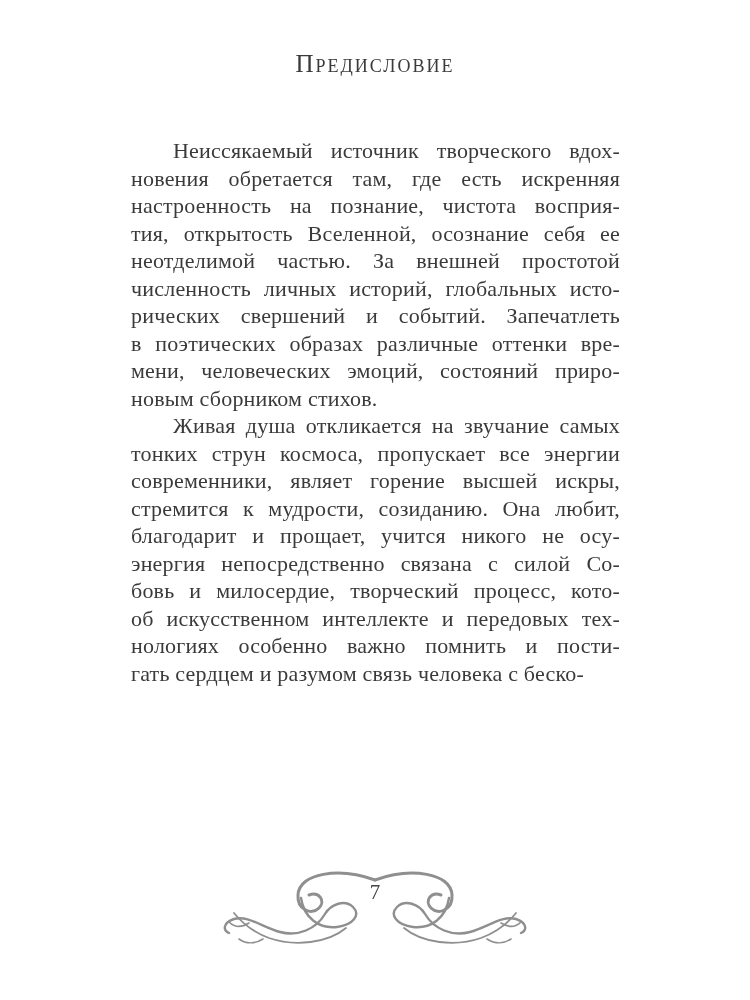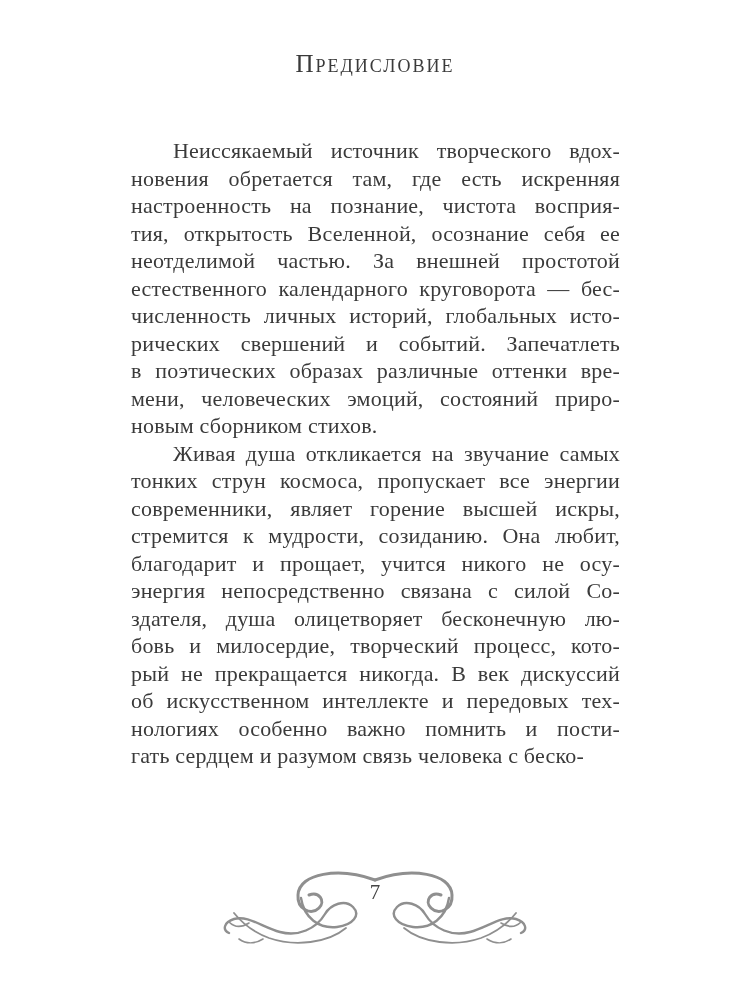--- a/index.html
+++ b/index.html
@@ -87,7 +87,6 @@
         <div class="line">настроенность на познание, чистота восприя-</div>
         <div class="line">тия, открытость Вселенной, осознание себя ее</div>
         <div class="line">неотделимой частью. За внешней простотой</div>
-        <div class="line">естественного календарного круговорота — бес-</div>
         <div class="line">численность личных историй, глобальных исто-</div>
         <div class="line">рических свершений и событий. Запечатлеть</div>
         <div class="line">в поэтических образах различные оттенки вре-</div>

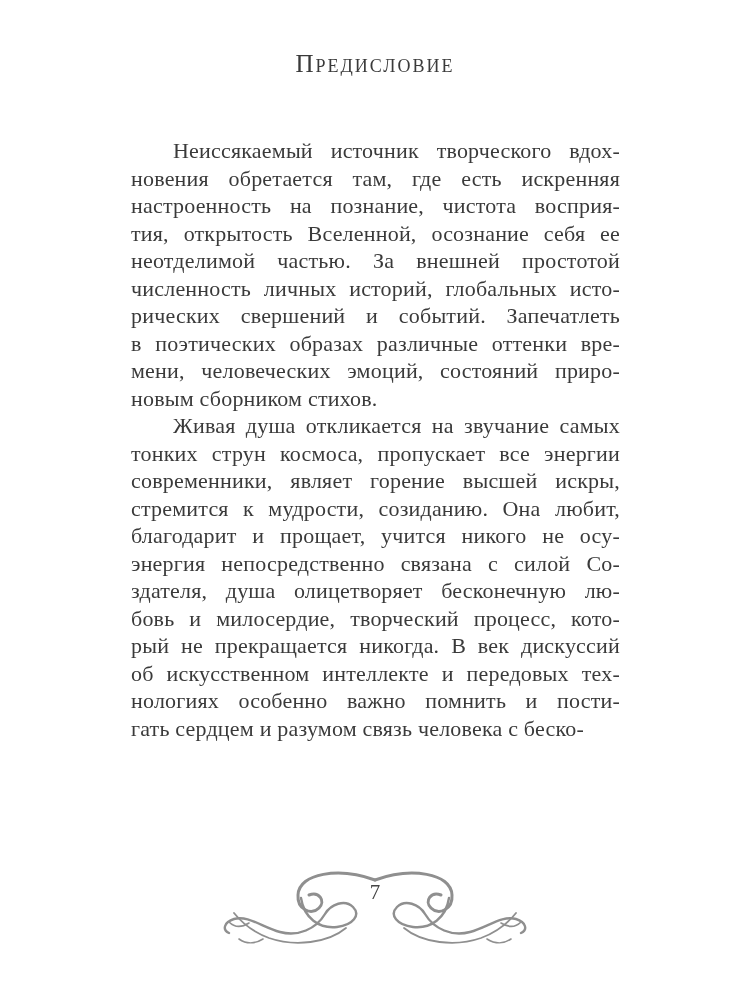--- a/index.html
+++ b/index.html
@@ -100,7 +100,6 @@
         <div class="line">стремится к мудрости, созиданию. Она любит,</div>
         <div class="line">благодарит и прощает, учится никого не осу-</div>
         <div class="line">энергия непосредственно связана с силой Со-</div>
-        <div class="line">здателя, душа олицетворяет бесконечную лю-</div>
         <div class="line">бовь и милосердие, творческий процесс, кото-</div>
         <div class="line">рый не прекращается никогда. В век дискуссий</div>
         <div class="line">об искусственном интеллекте и передовых тех-</div>

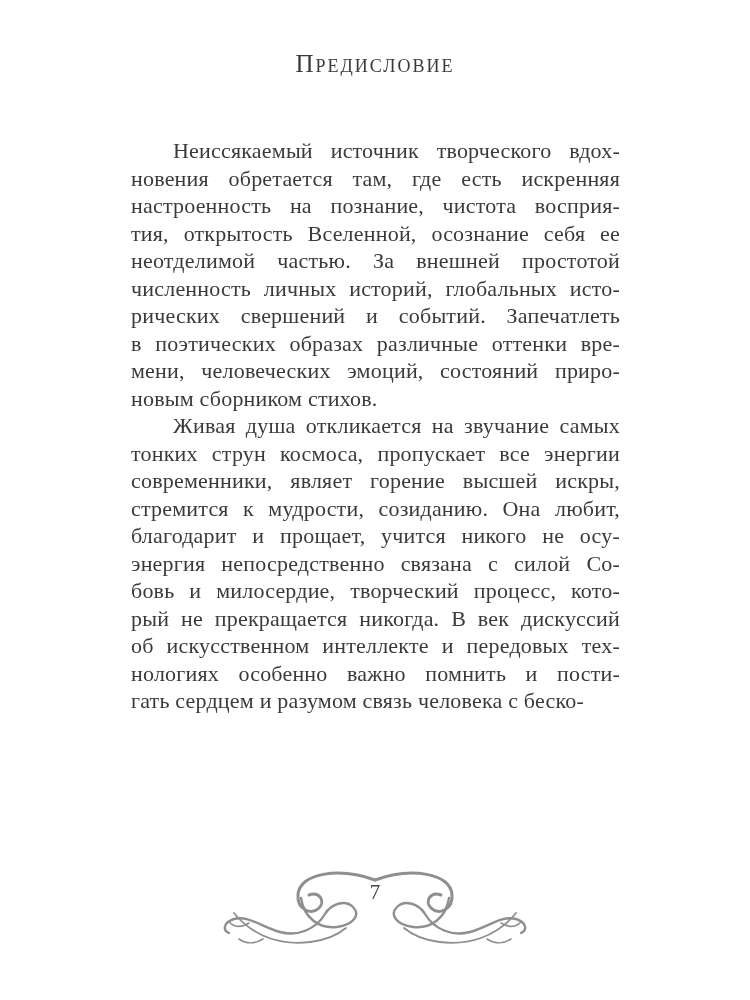--- a/index.html
+++ b/index.html
@@ -101,7 +101,6 @@
         <div class="line">благодарит и прощает, учится никого не осу-</div>
         <div class="line">энергия непосредственно связана с силой Со-</div>
         <div class="line">бовь и милосердие, творческий процесс, кото-</div>
-        <div class="line">рый не прекращается никогда. В век дискуссий</div>
         <div class="line">об искусственном интеллекте и передовых тех-</div>
         <div class="line">нологиях особенно важно помнить и пости-</div>
         <div class="line last">гать сердцем и разумом связь человека с беско-</div>

